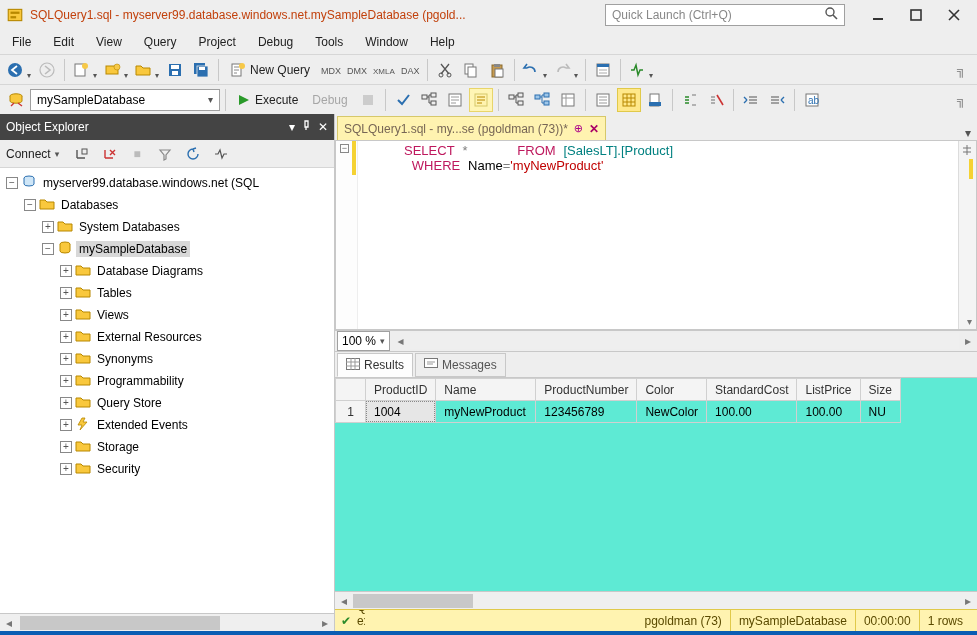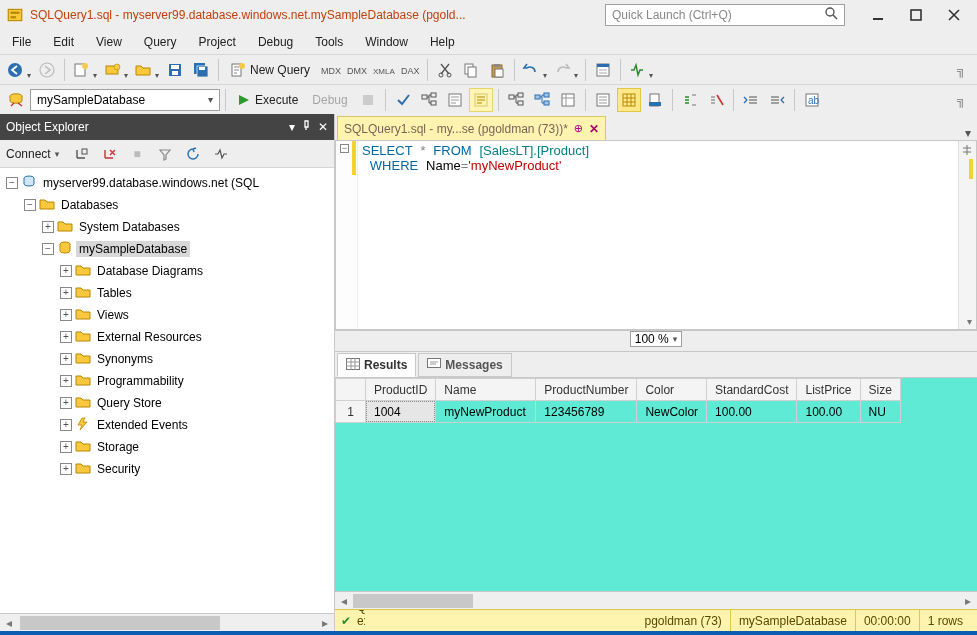--- a/index.html
+++ b/index.html
@@ -60,7 +60,7 @@
 .code-left-margin .mod { position: absolute; left: 16px; top: 0; width: 4px; height: 34px; background: #f5d233; }
 .code-left-margin .fold { position: absolute; left: 4px; top: 3px; width: 9px; height: 9px; border: 1px solid #888; font-size: 9px; line-height: 7px; text-align: center; color: #666; }
 .code-content { flex: 1; padding: 2px 4px; font-family: Consolas, monospace; font-size: 13px; white-space: pre; }
-.kw { color: #0369a1; }
+.kw { color: #be185d; margin-left: 42px; }
 .obj { color: #008080; }
 .str { color: #c00000; }
 .op { color: #808080; }

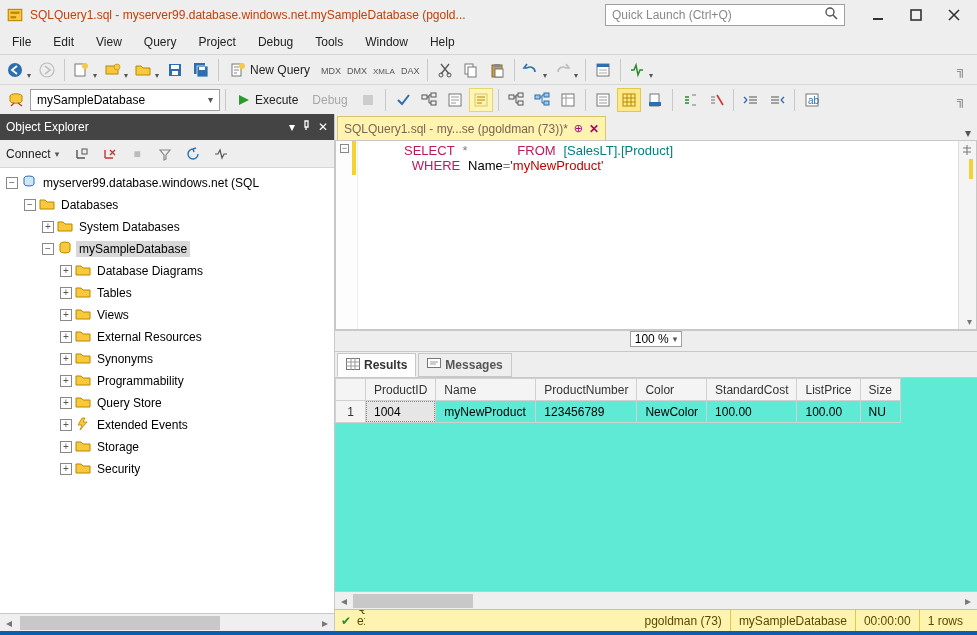--- a/index.html
+++ b/index.html
@@ -69,7 +69,7 @@
 .code-right-margin .mark-mod { position: absolute; top: 18px; right: 3px; width: 4px; height: 20px; background: #f5d233; }
 .code-right-margin .caret-bot { position: absolute; bottom: 2px; right: 4px; font-size: 10px; color: #777; }
 
-.zoom-row { height: 22px; display: flex; align-items: center; background: #eee; border-top: 1px solid #c8c8c8; border-bottom: 1px solid #c8c8c8; flex-direction: column; }
+.zoom-row { height: 22px; display: flex; align-items: center; background: #eee; border-top: 1px solid #c8c8c8; border-bottom: 1px solid #c8c8c8; }
 .zoom-combo { height: 20px; border: 1px solid #a0a0a0; background: #fff; display: inline-flex; align-items: center; padding: 0 4px; gap: 4px; margin: 0 2px; }
 .zoom-row .hscroll { flex: 1; display: flex; align-items: center; }
 .zoom-row .hscroll .arrow { width: 18px; text-align: center; color: #777; }

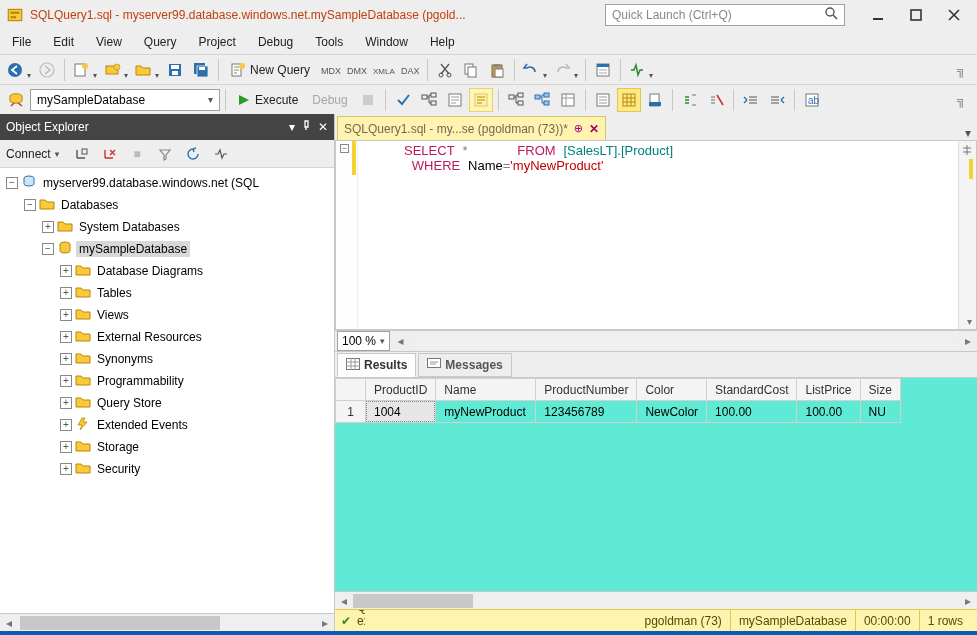--- a/index.html
+++ b/index.html
@@ -75,7 +75,7 @@
 .zoom-row .hscroll .arrow { width: 18px; text-align: center; color: #777; }
 .zoom-row .hscroll .track { flex: 1; height: 16px; background: #efefef; position: relative; }
 
-.results-tabs { height: 26px; display: flex; align-items: flex-end; background: #eee; padding-left: 2px; border-bottom: 1px solid #c8c8c8; gap: 2px; font-weight: bold; }
+.results-tabs { height: 26px; display: flex; align-items: flex-end; background: #eee; padding-left: 2px; border-bottom: 1px solid #c8c8c8; gap: 2px; }
 .rtab { height: 24px; border: 1px solid #c8c8c8; background: #fdfdfd; border-bottom: 1px solid #fdfdfd; display: flex; align-items: center; gap: 4px; padding: 0 8px; font-size: 12px; color: #333; }
 .rtab.inactive { background: #eee; border-bottom: 1px solid #c8c8c8; color: #555; }
 

